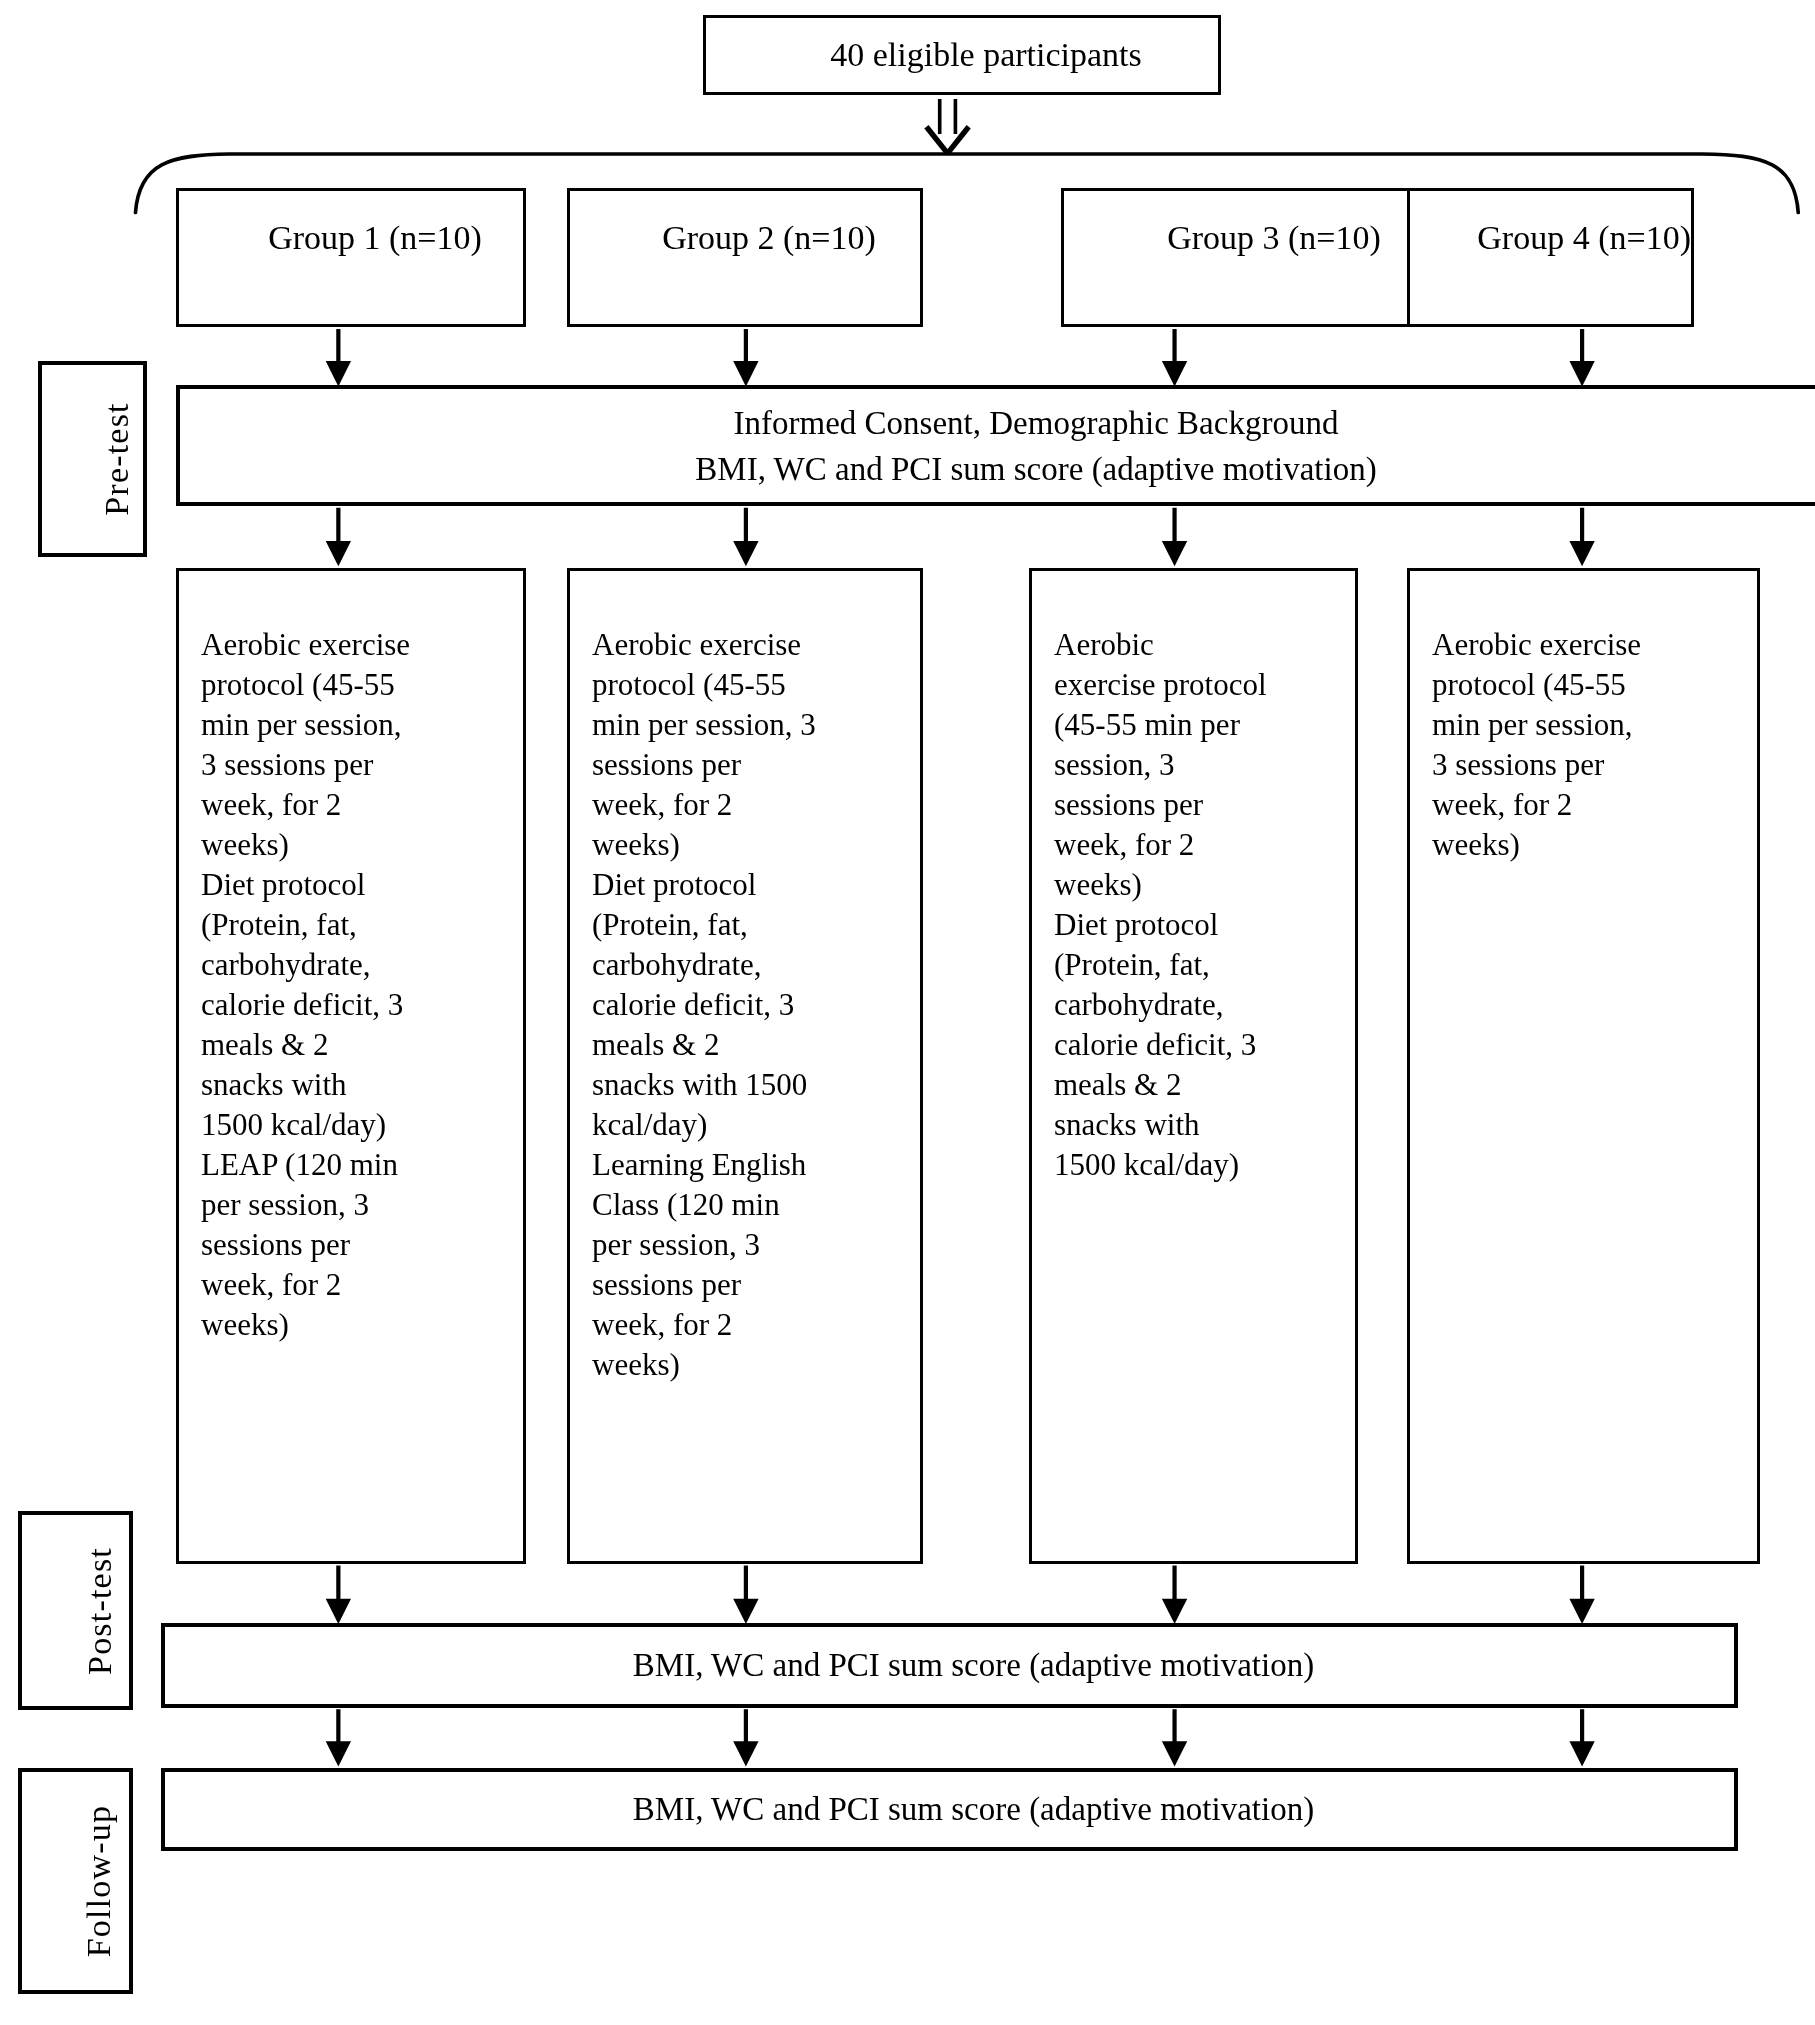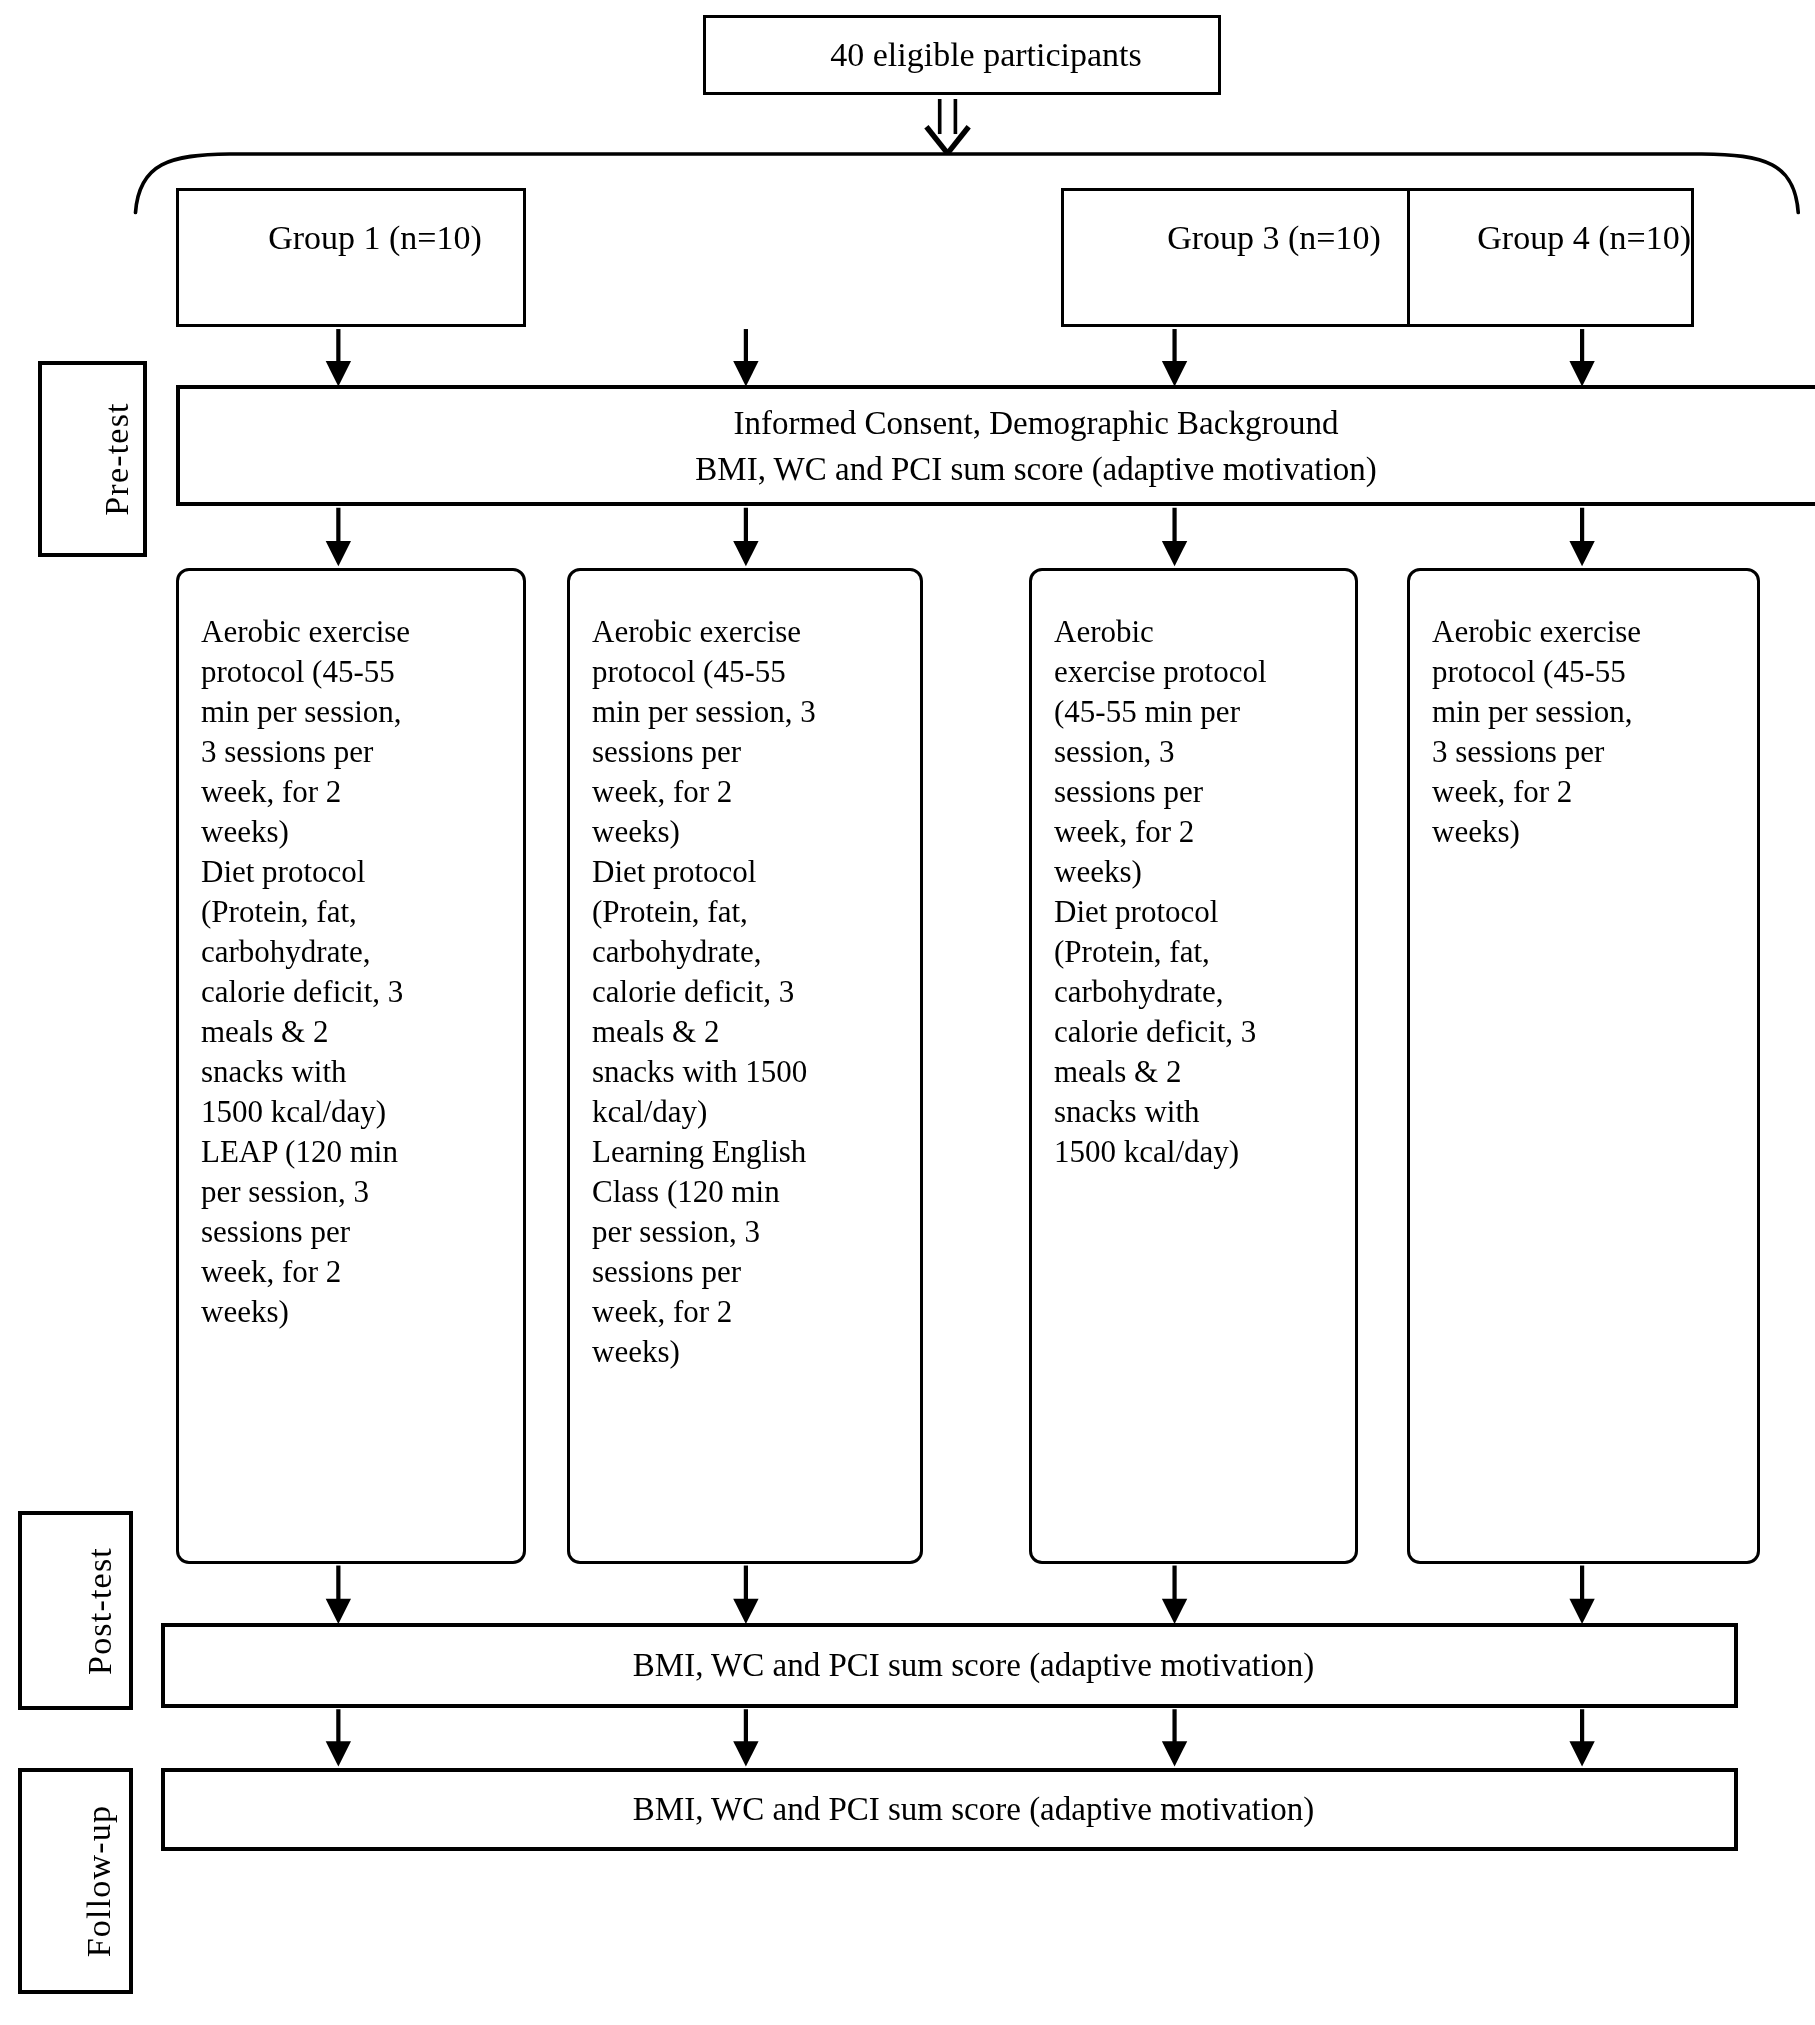--- a/index.html
+++ b/index.html
@@ -123,6 +123,9 @@
   <div class="box group-box g1">
     <span>Group 1 (n=10)</span>
   </div>
+  <div class="box group-box g2">
+    <span>Group 2 (n=10)</span>
+  </div>
   <div class="box group-box g3">
     <span>Group 3 (n=10)</span>
   </div>

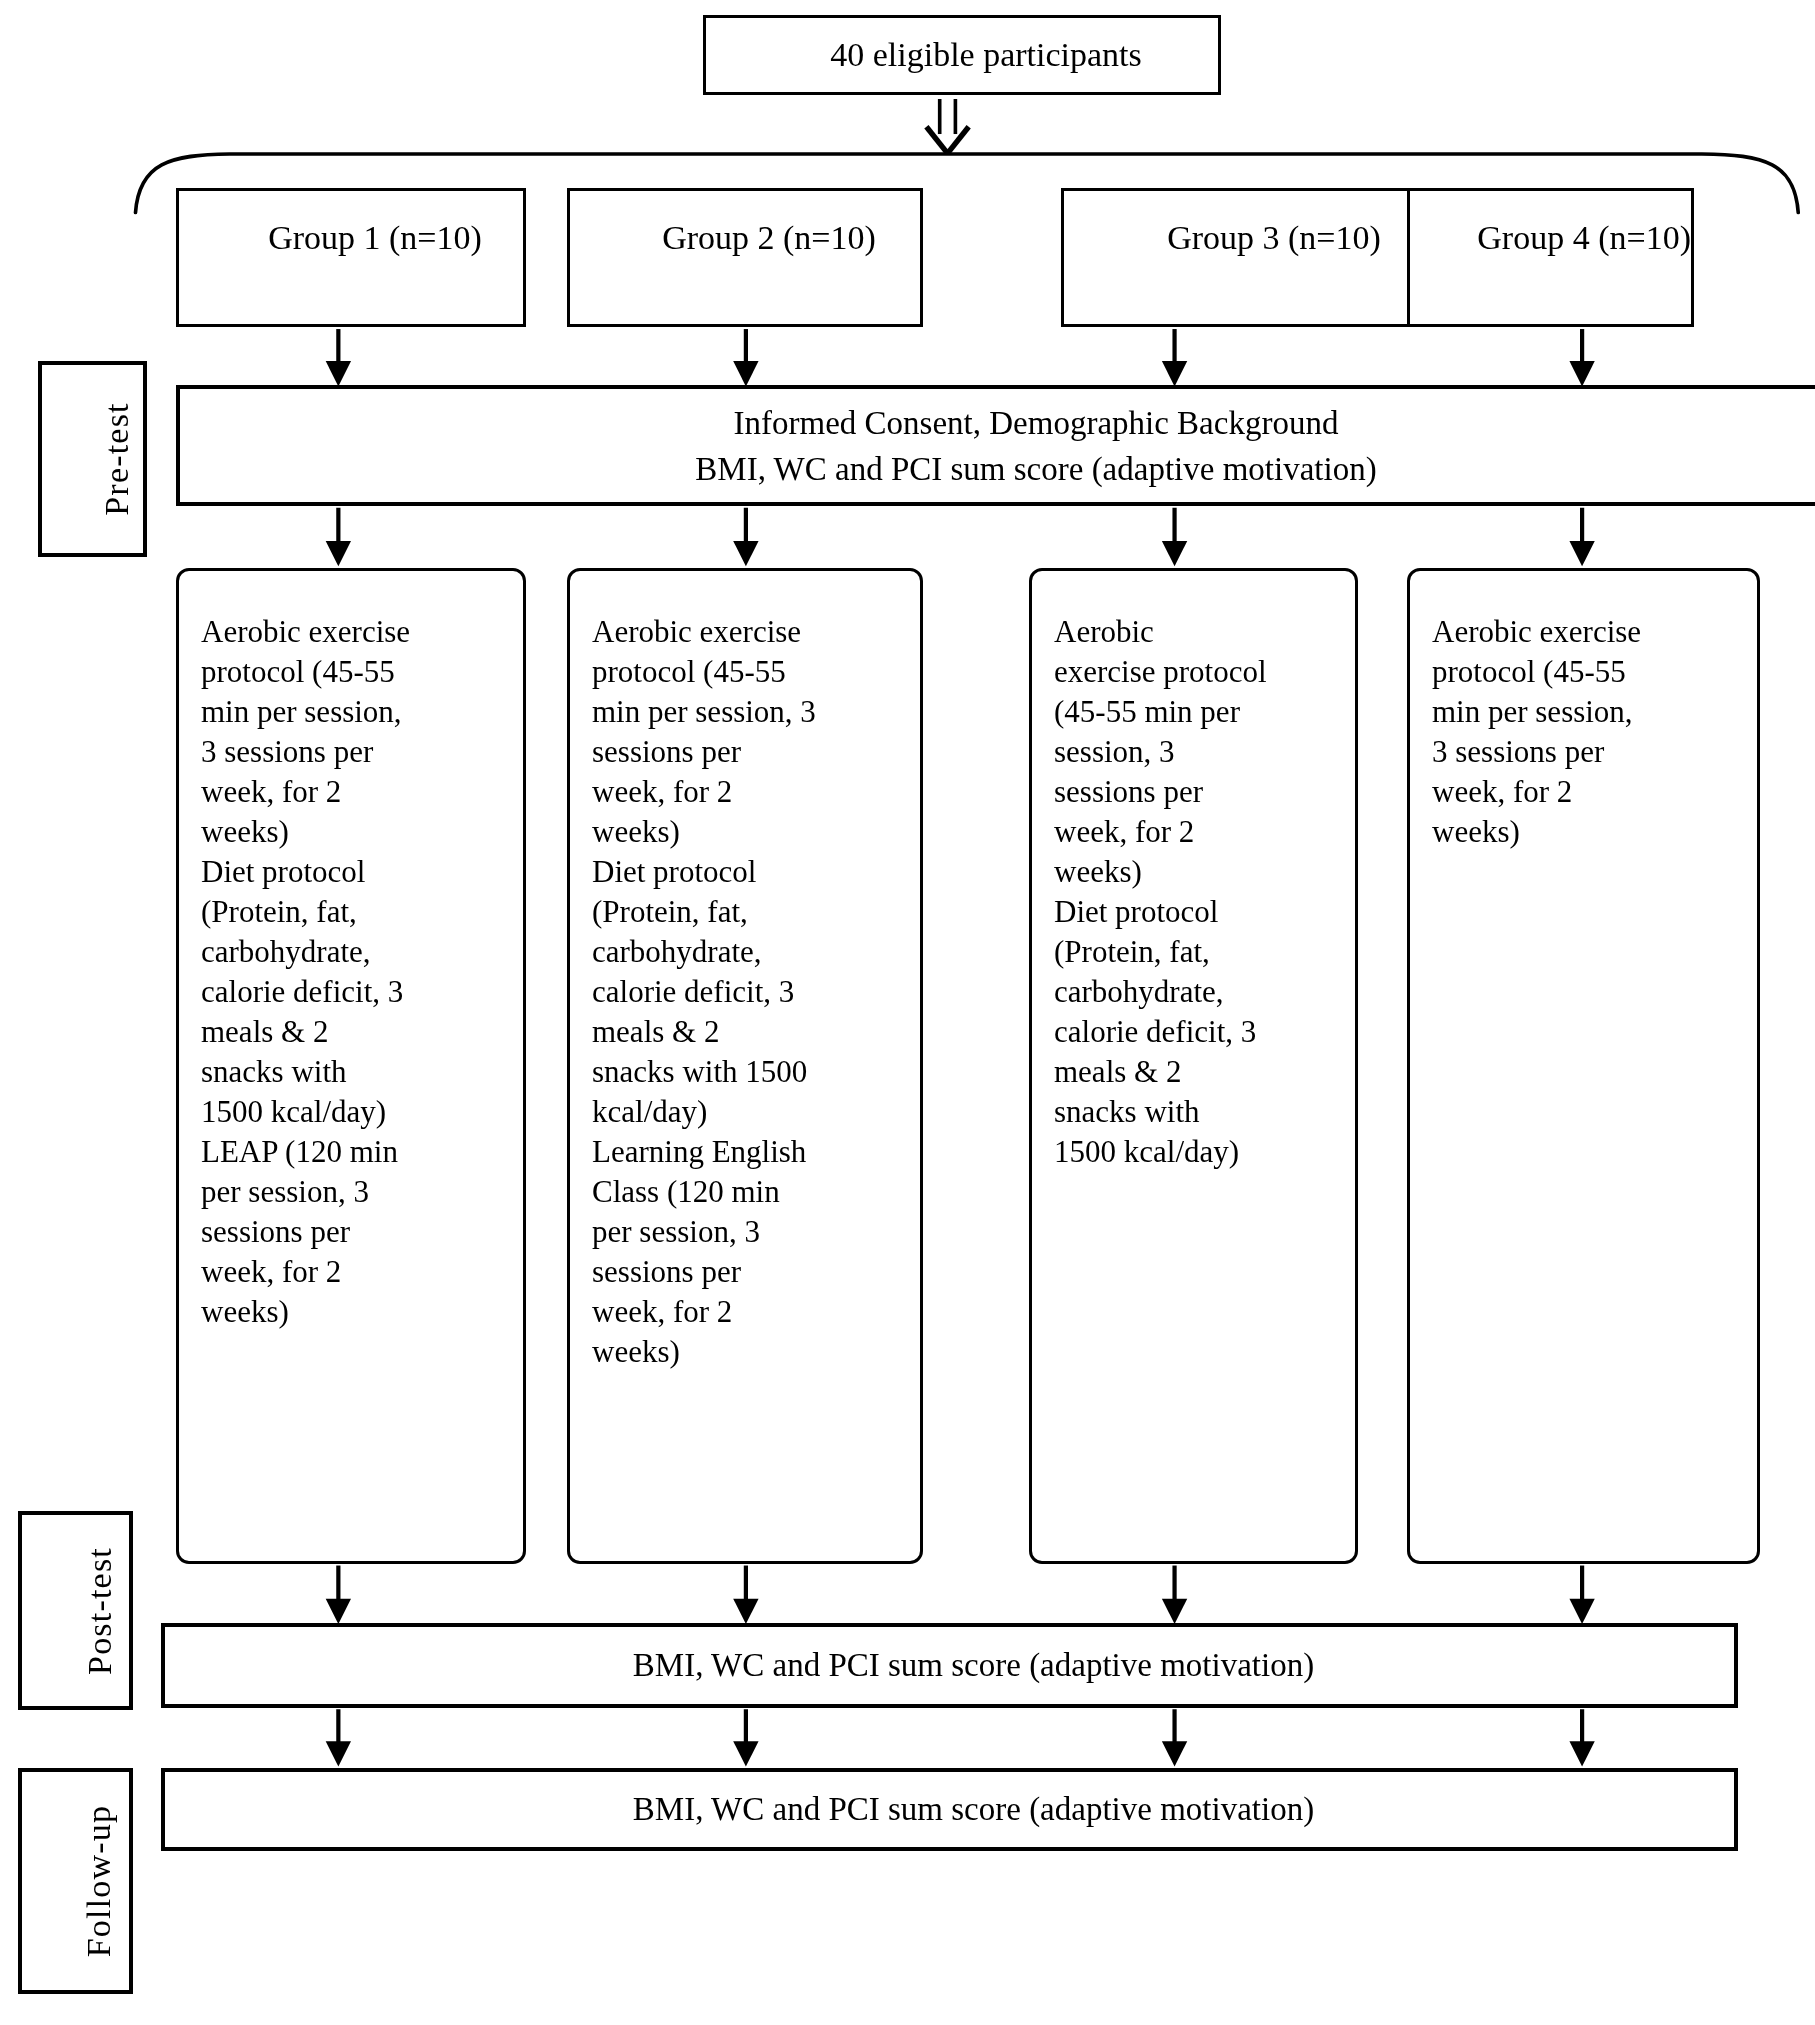--- a/index.html
+++ b/index.html
@@ -43,9 +43,8 @@
   .proto-box {
     top: 568px; height: 996px;
     font-size: 31px; line-height: 40px;
-    padding: 1px 22px;
+    padding: 14px 22px;
     text-align: left;
-    border-radius: 13px;
   }
   .ml { white-space: pre-line; }
   .b1 { left: 176px;  width: 350px; }

